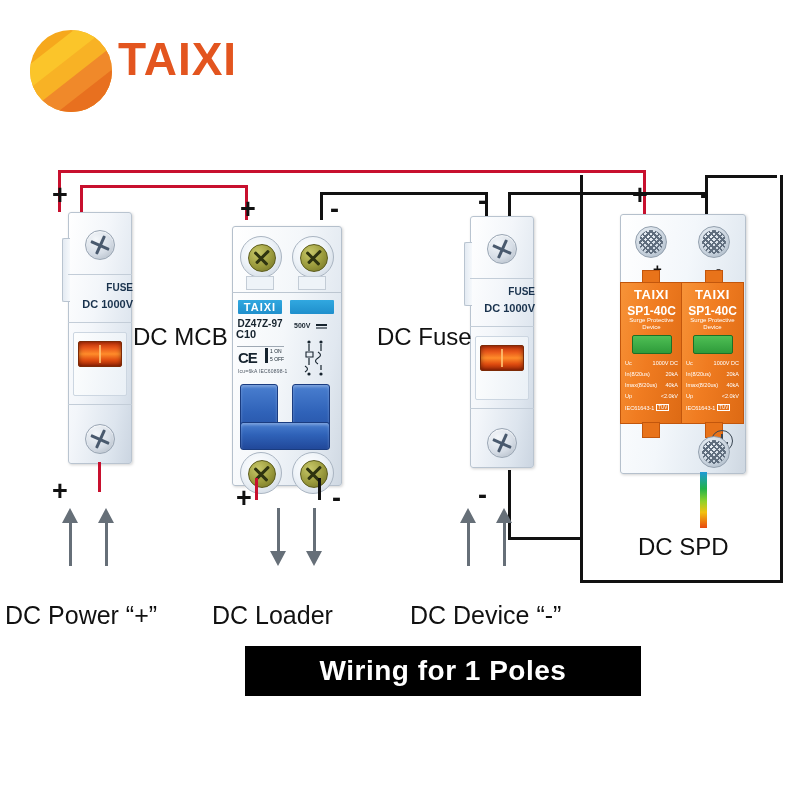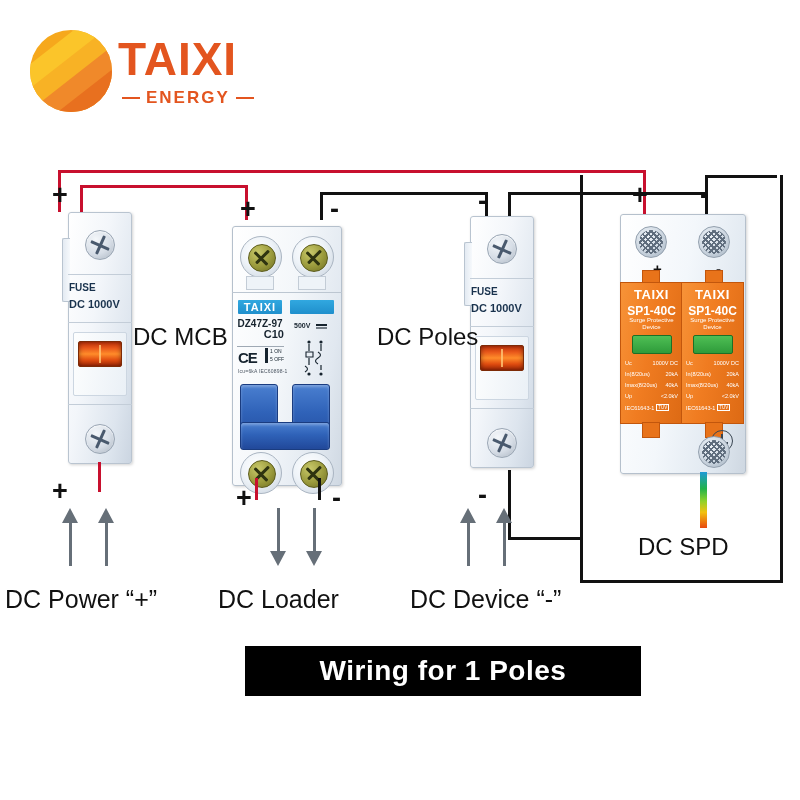--- a/index.html
+++ b/index.html
@@ -292,11 +292,6 @@
     <div class="band b4"></div>
   </div>
   <div id="logo-text">TAIXI</div>
-  <div id="logo-sub-row">
-    <div class="rule"></div>
-    <div id="logo-sub">ENERGY</div>
-    <div class="rule"></div>
-  </div>
 </div>
 
 <div class="abs wire-v red" style="left:58px; top:170px; height:42px;"></div>

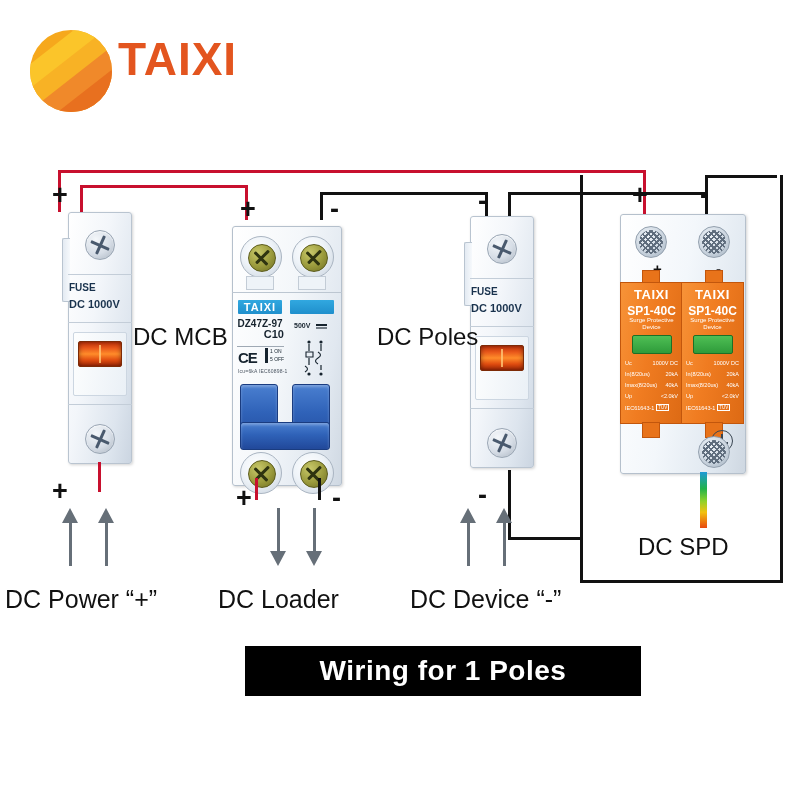--- a/index.html
+++ b/index.html
@@ -91,7 +91,7 @@
     position: absolute; left: 0; width: 100%; height: 1px; background: #c3cdd8;
   }
   .fuse-label {
-    position: absolute; width: 100%; text-align: left;
+    position: absolute; width: 100%; text-align: right;
     color: #19324d; font-weight: bold;
     font-family: "Liberation Sans", sans-serif;
   }

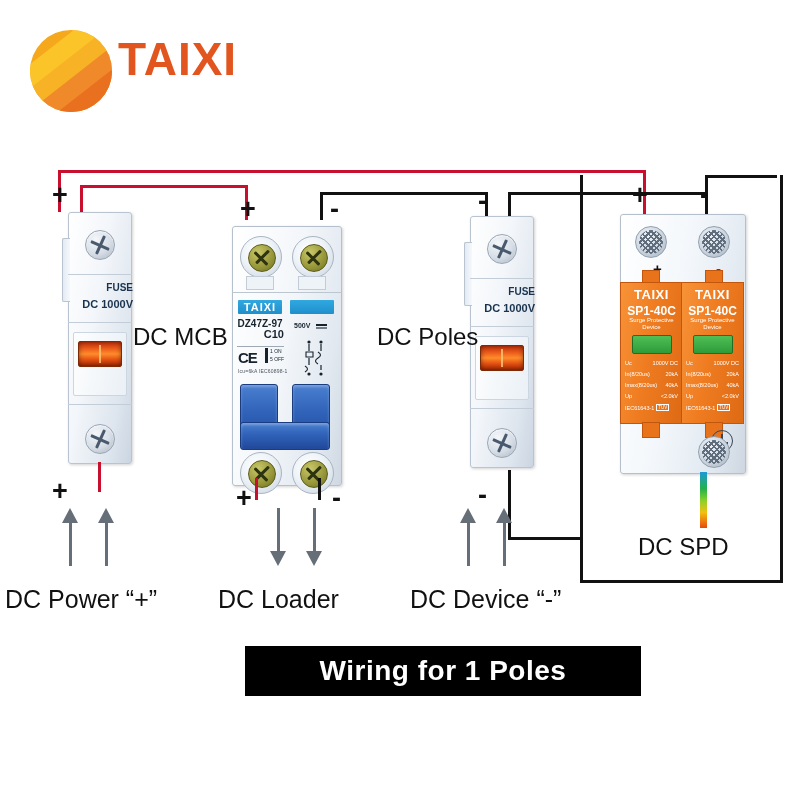--- a/index.html
+++ b/index.html
@@ -359,7 +359,7 @@
     <div class="mcb-brandbar" style="left:58px; top:74px; width:44px;"></div>
 
     <div class="mcb-model" style="left:4px; top:92px; width:48px; text-align:center; font-size:10px;">DZ47Z-97</div>
-    <div class="mcb-model" style="left:4px; top:102px; width:48px; text-align:right; font-size:11px;">C10</div>
+    <div class="mcb-model" style="left:4px; top:102px; width:48px; font-size:11px;">C10</div>
     <div class="mcb-hr" style="left:5px; top:120px; width:47px;"></div>
     <div class="mcb-ce" style="left:6px; top:123px;">CE</div>
     <div class="abs" style="left:33px; top:122px; width:3px; height:15px; background:#16232e;"></div>

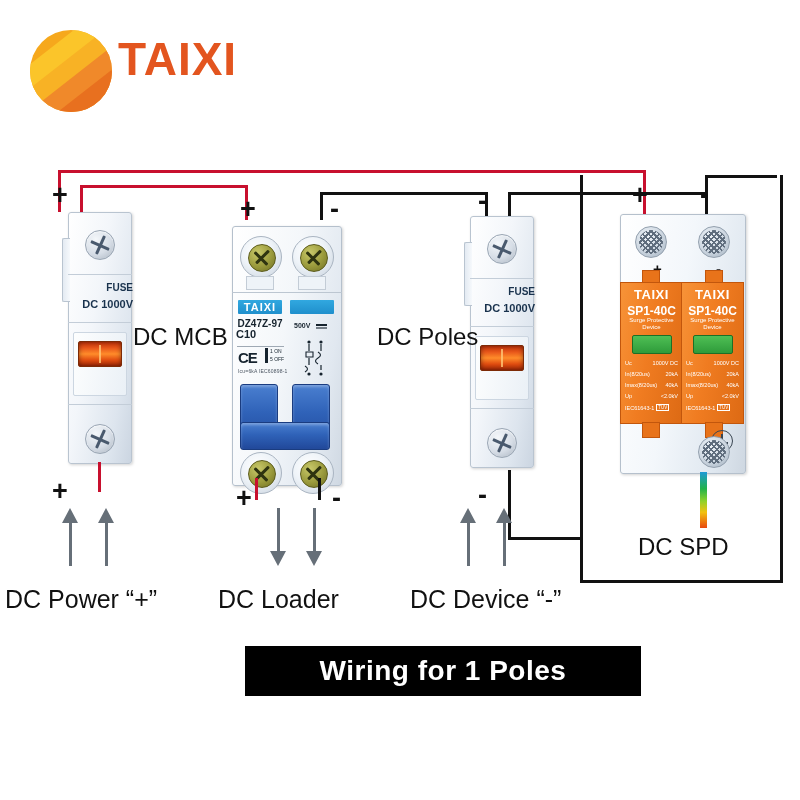--- a/index.html
+++ b/index.html
@@ -510,7 +510,7 @@
 <div class="callout" style="left:638px; top:533px;">DC SPD</div>
 
 <div class="callout" style="left:133px; top:323px;">DC MCB</div>
-<div class="callout" style="left:377px; top:323px;">DC Poles</div>
+<div class="callout" style="left:377px; top:323px;">DC Fuse</div>
 
 <div class="arrow up" style="left:62px;  top:508px; height:58px;">
     <div class="head"></div>

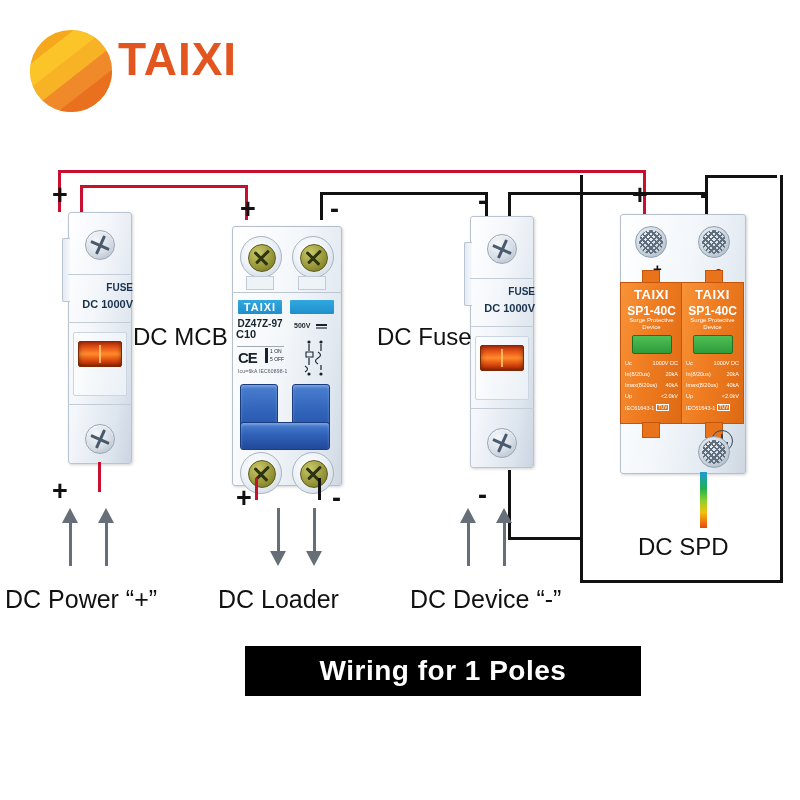--- a/index.html
+++ b/index.html
@@ -251,6 +251,7 @@
     position: absolute; color: #111;
     font-size: 25px; font-family: "Liberation Sans", sans-serif;
     white-space: nowrap;
+    margin-top: 16px;
   }
 
   

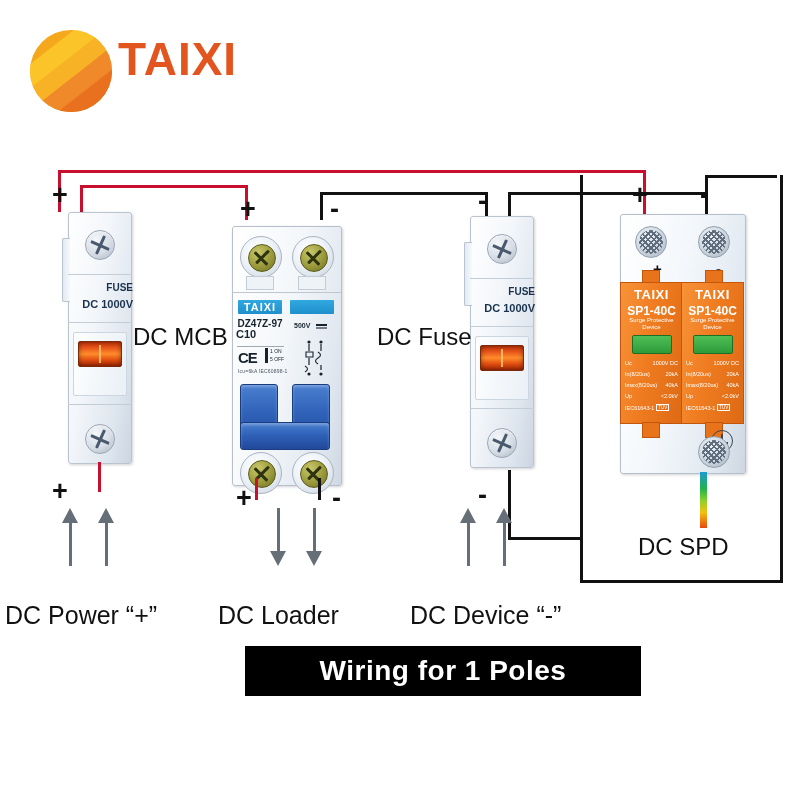--- a/index.html
+++ b/index.html
@@ -541,7 +541,7 @@
   </div>
 
 <div class="bottom-label" style="left:5px;   top:585px;">DC Power “+”</div>
-<div class="bottom-label" style="left:218px; top:585px;">DC Loader</div>
+<div class="bottom-label" style="left:212px; top:585px;">DC Loader</div>
 <div class="bottom-label" style="left:410px; top:585px;">DC Device “-”</div>
 
 <div id="banner">

